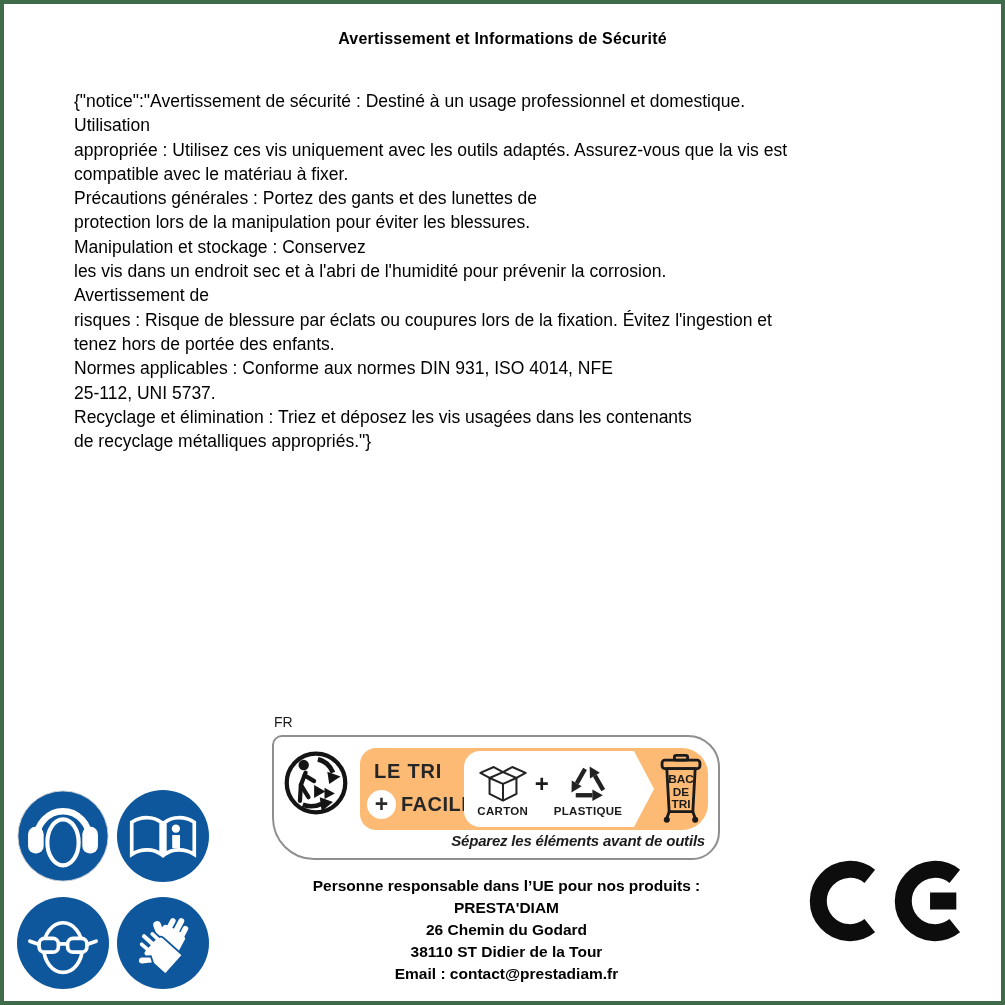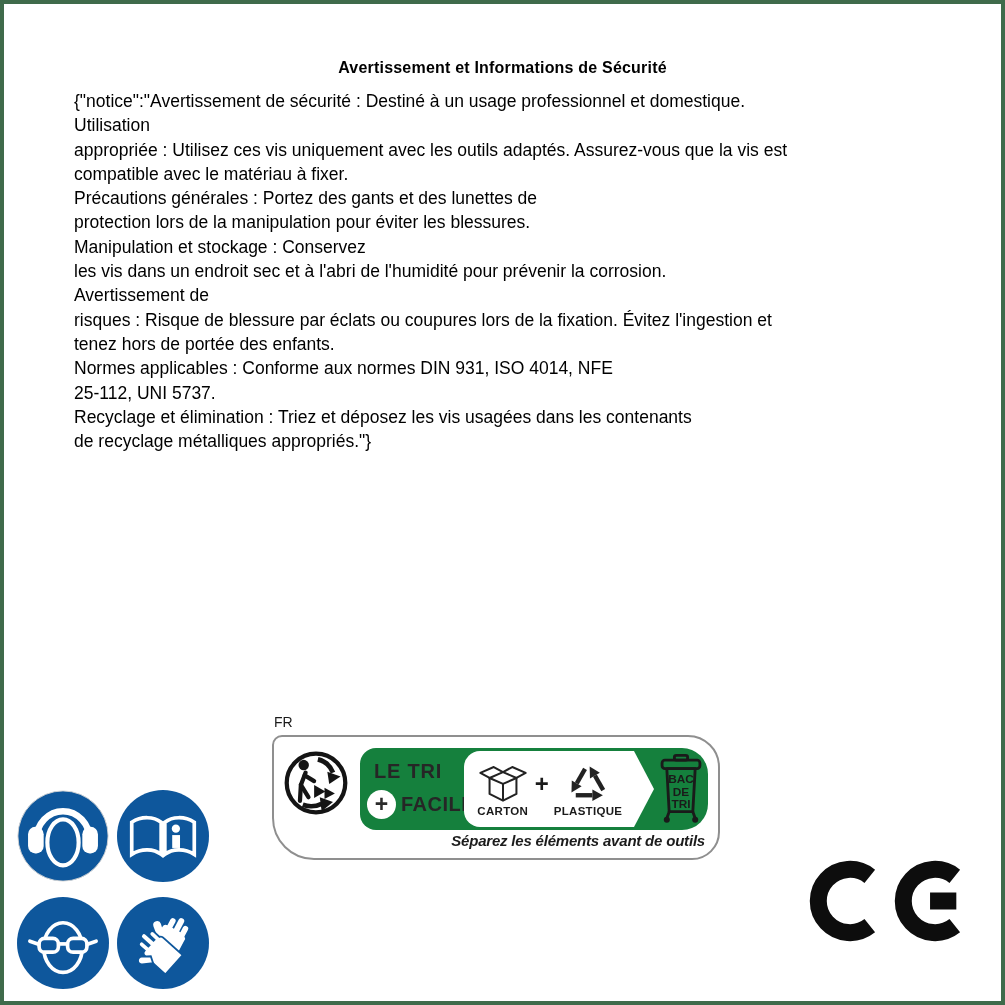--- a/index.html
+++ b/index.html
@@ -7,7 +7,7 @@
         border:4px solid #3f6b4b;background:#fff;overflow:hidden;
         font-family:"Liberation Sans",sans-serif;color:#000;}
   .title{position:absolute;top:26px;left:0;right:0;text-align:center;
-         font-size:16px;font-weight:bold;letter-spacing:.2px;margin-top:29px;}
+         font-size:16px;font-weight:bold;letter-spacing:.2px;}
   .notice{position:absolute;left:70px;top:85px;width:840px;font-size:17.5px;
           line-height:24.3px;white-space:pre-line;}
   .picto-grid{position:absolute;left:13px;top:786px;display:grid;

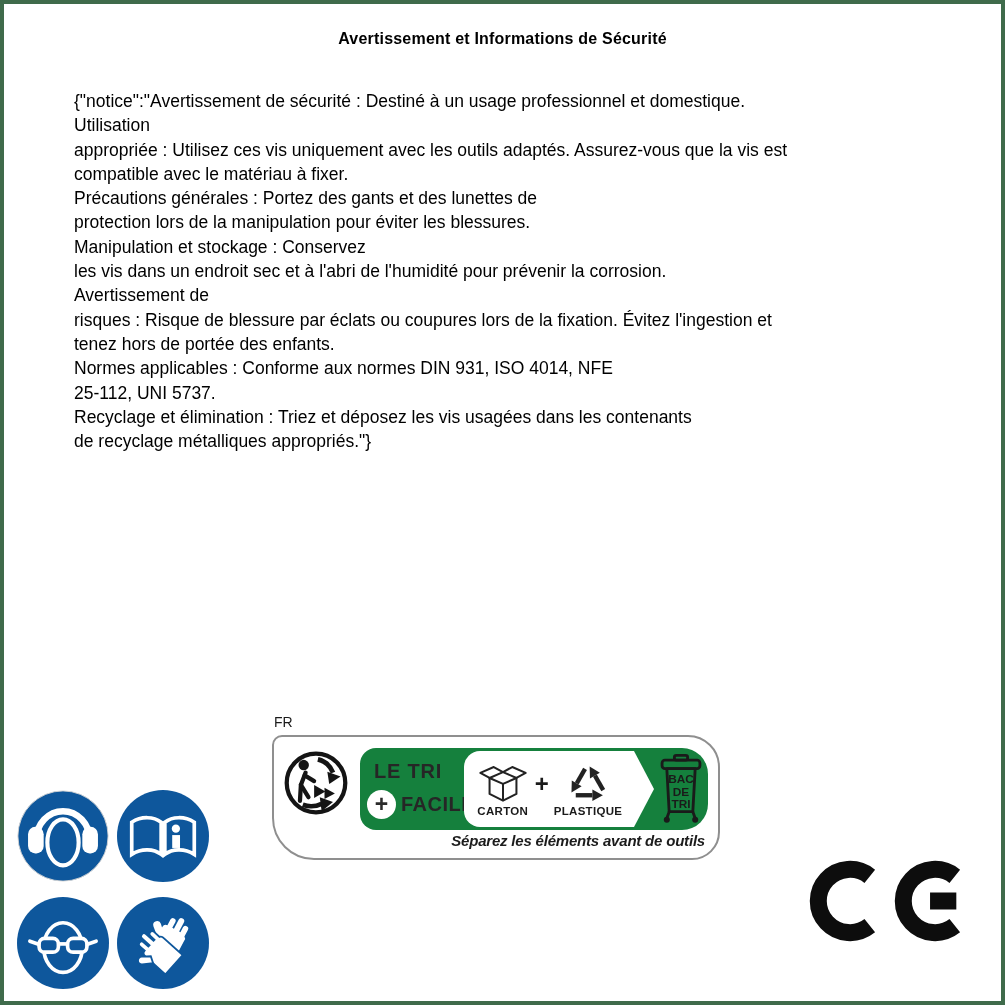--- a/index.html
+++ b/index.html
@@ -20,7 +20,7 @@
              border-radius:10px 32px 28px 42px;}
   .triman{position:absolute;left:8px;top:12px;}
   .strip{position:absolute;left:86px;top:11px;width:348px;height:82px;
-         background:#15803d;border-radius:16px 26px 26px 16px;}
+         background:#fdba74;border-radius:16px 26px 26px 16px;}
   .badge-l1{position:absolute;left:14px;top:12px;font-size:20px;font-weight:800;
             color:#262626;letter-spacing:.8px;}
   .plus-circle{position:absolute;left:7px;top:42px;width:29px;height:29px;background:#fff;

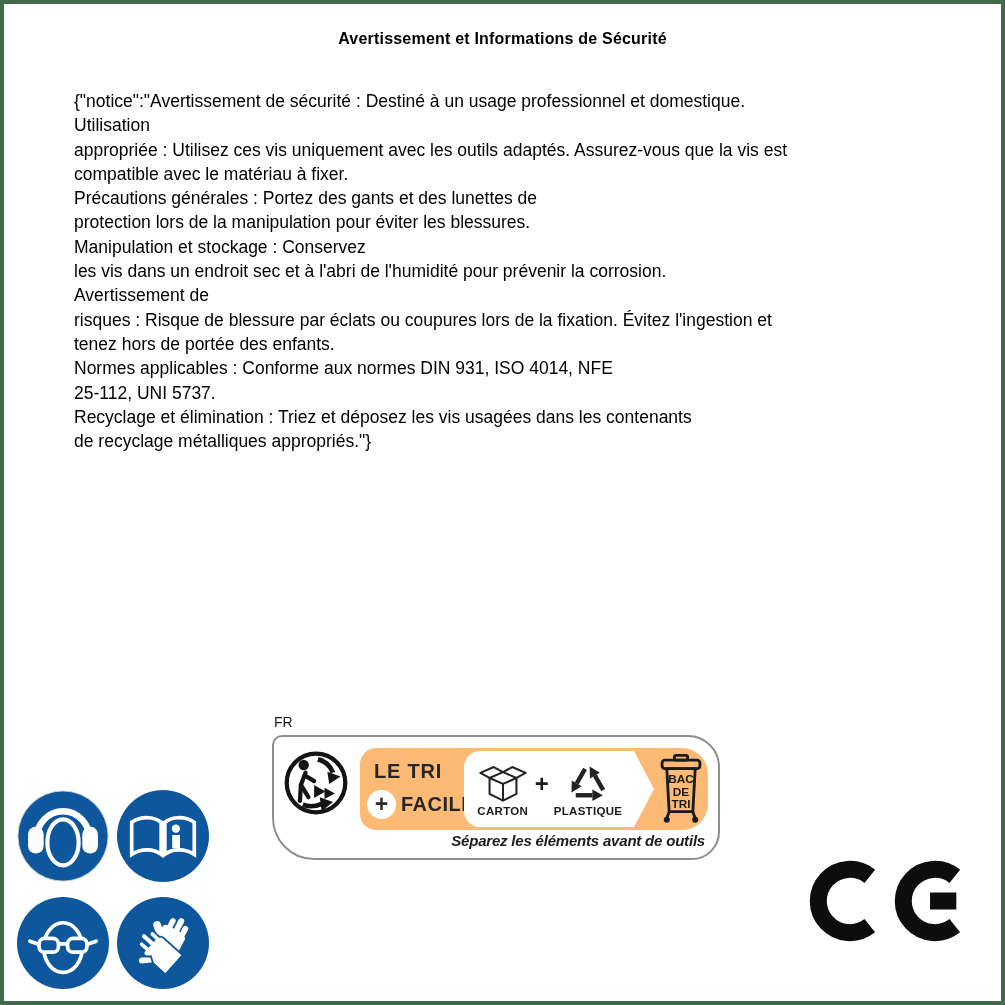--- a/index.html
+++ b/index.html
@@ -183,6 +183,13 @@
     <div class="caption">Séparez les éléments avant de outils</div>
   </div>
 
+  <div class="responsible">
+    <div>Personne responsable dans l’UE pour nos produits :</div>
+    <div>PRESTA'DIAM</div>
+    <div>26 Chemin du Godard</div>
+    <div>38110 ST Didier de la Tour</div>
+    <div>Email : contact@prestadiam.fr</div>
+  </div>
 
   <svg class="ce" width="170" height="100" viewBox="0 0 220 110">
     <g fill="none" stroke="#0d0d0d" stroke-width="22">

